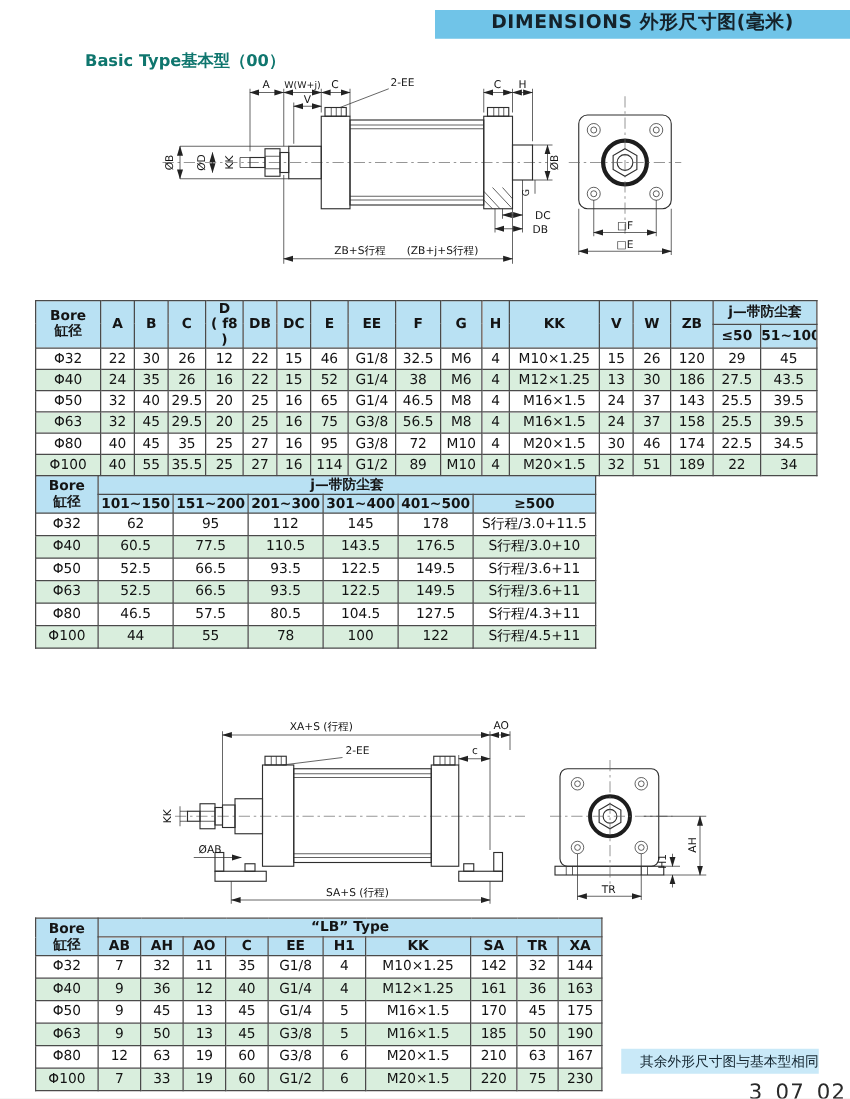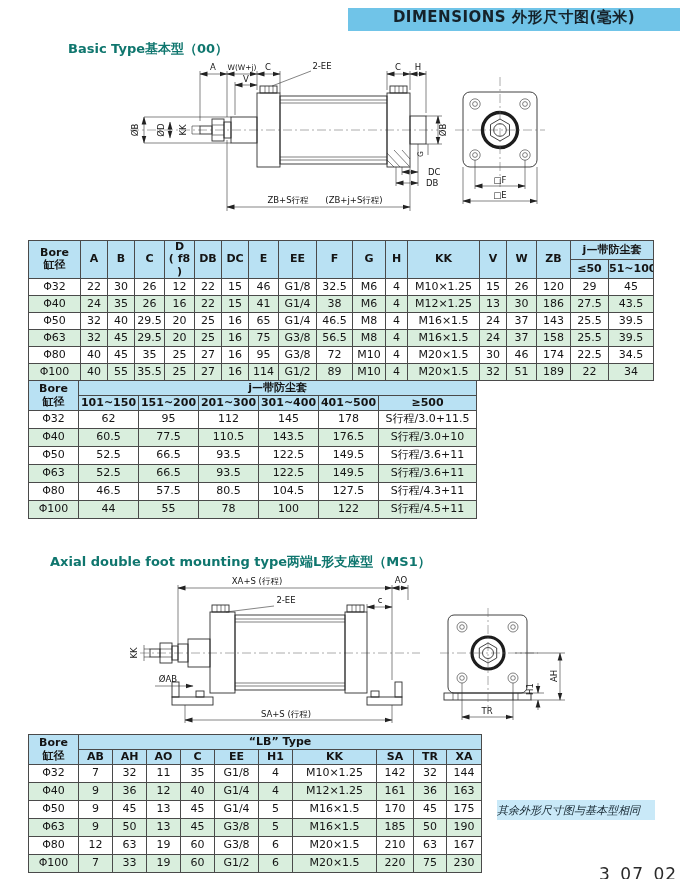--- a/index.html
+++ b/index.html
@@ -240,7 +240,7 @@
           <td>16</td>
           <td>22</td>
           <td>15</td>
-          <td>41</td>
+          <td>52</td>
           <td>G1/4</td>
           <td>38</td>
           <td>M6</td>

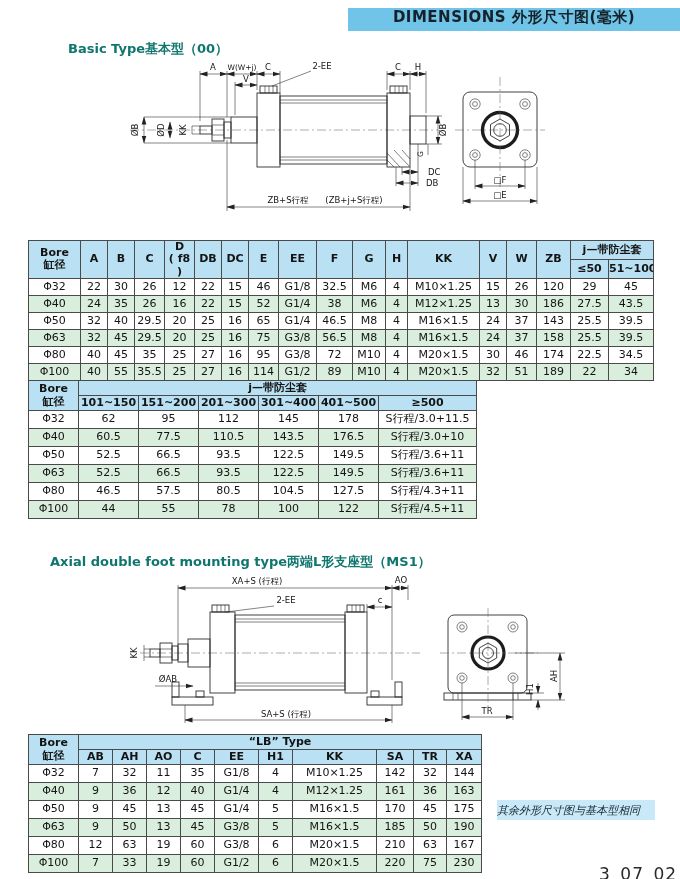--- a/index.html
+++ b/index.html
@@ -418,7 +418,6 @@
       </tbody>
     </table>
 
-  <div class="sect" id="sect-axial">Axial double foot mounting type两端L形支座型（MS1）</div>
 
   <svg id="dw2" width="600" height="165" viewBox="0 0 600 165">
     <g>

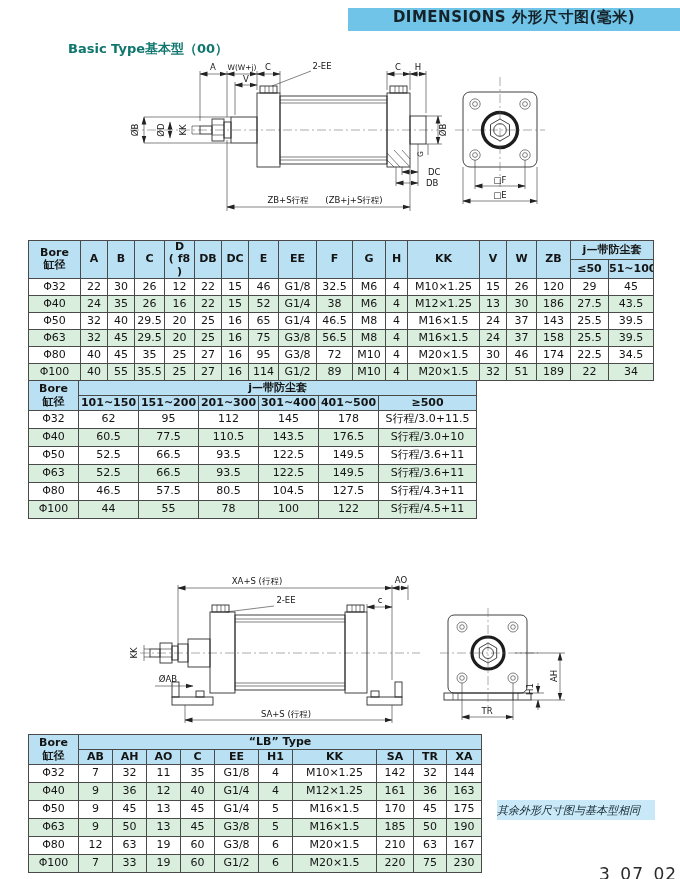--- a/index.html
+++ b/index.html
@@ -21,8 +21,8 @@
   #t1{left:28px;top:240px;width:625px;}
   #t2{left:28px;top:380px;width:448px;}
   #t3{left:28px;top:734px;width:453px;}
-  .note{position:absolute;left:497px;top:800px;width:158px;height:20px;background:#c9e9f8;
-        display:flex;align-items:center;justify-content:flex-start;font-size:11px;color:#13242e;font-style:italic;}
+  .note{position:absolute;left:497px;top:839px;width:158px;height:20px;background:#c9e9f8;
+        display:flex;align-items:center;justify-content:flex-end;font-size:11px;color:#13242e;}
   .footer{position:absolute;left:599px;top:864px;font-size:17px;color:#2a2a2a;letter-spacing:1px;}
   svg{position:absolute;}
   #dw1{left:60px;top:55px;}

